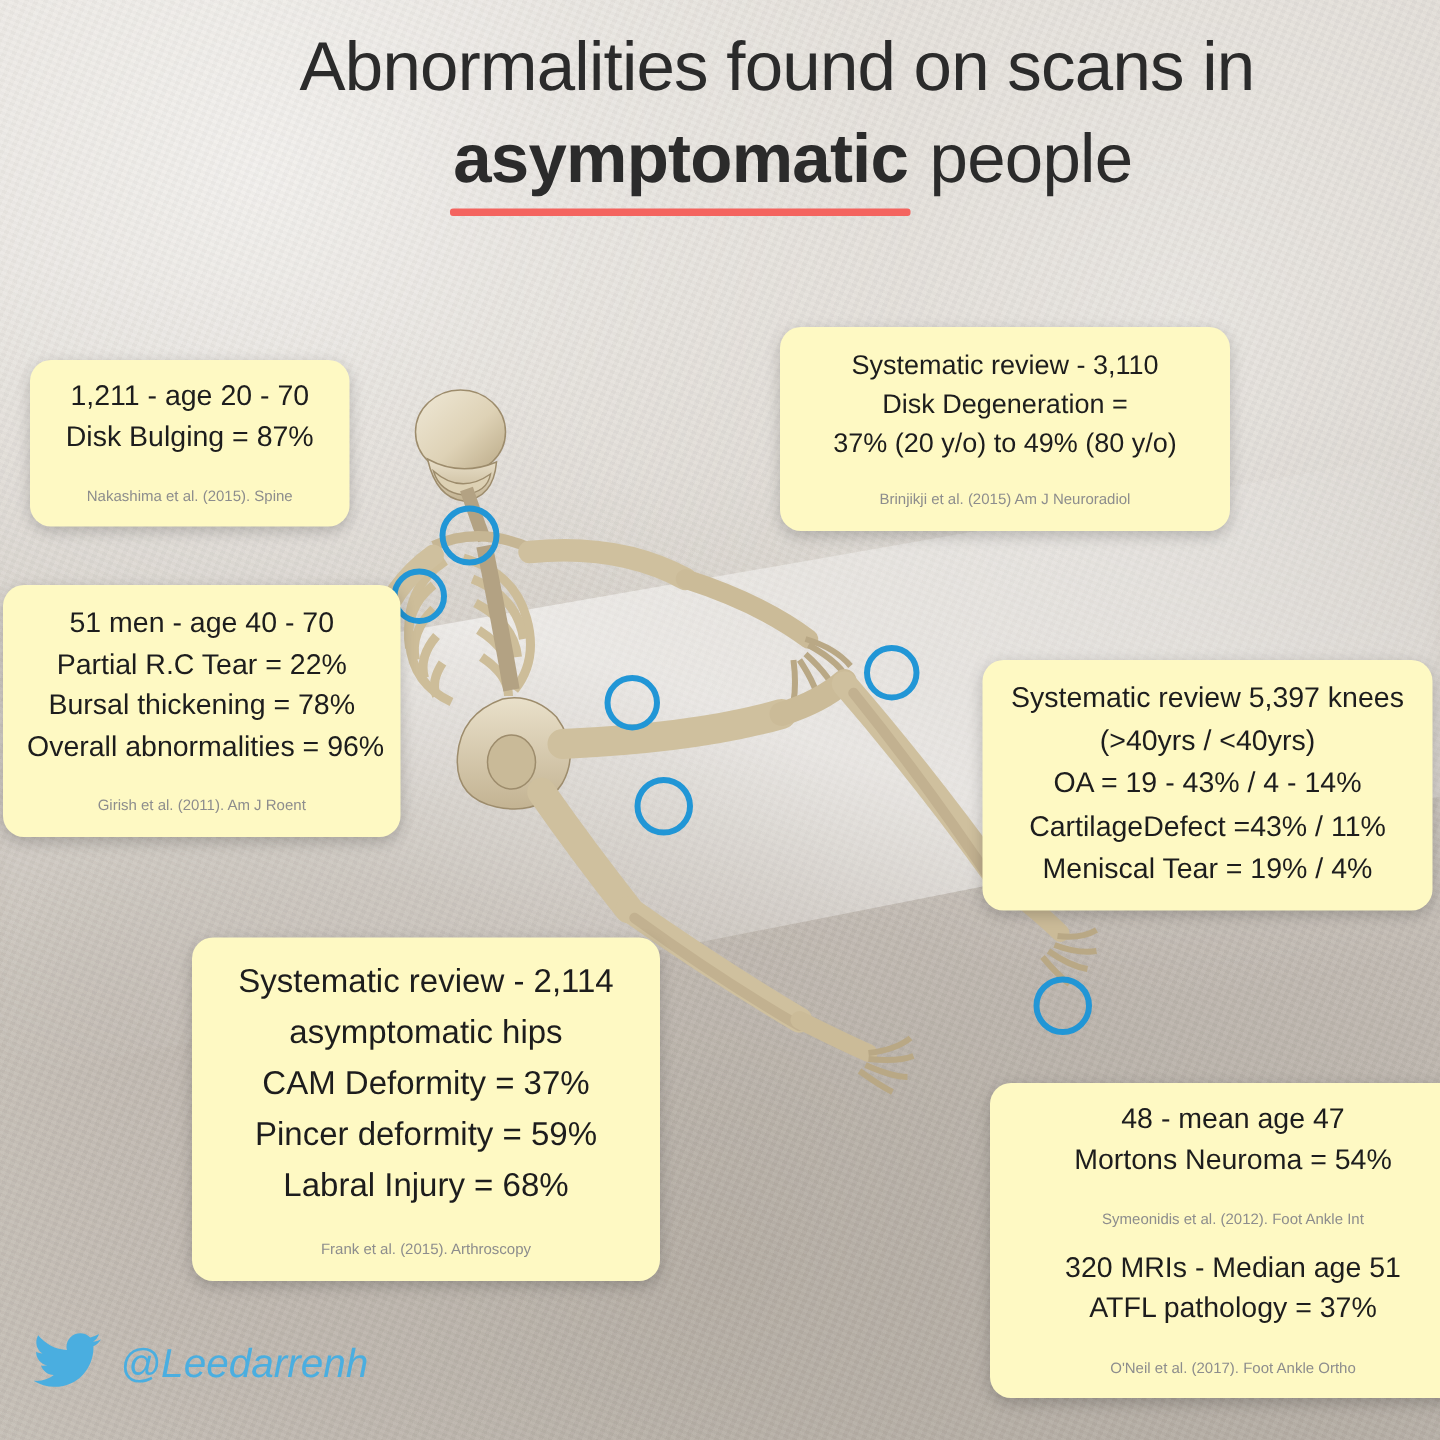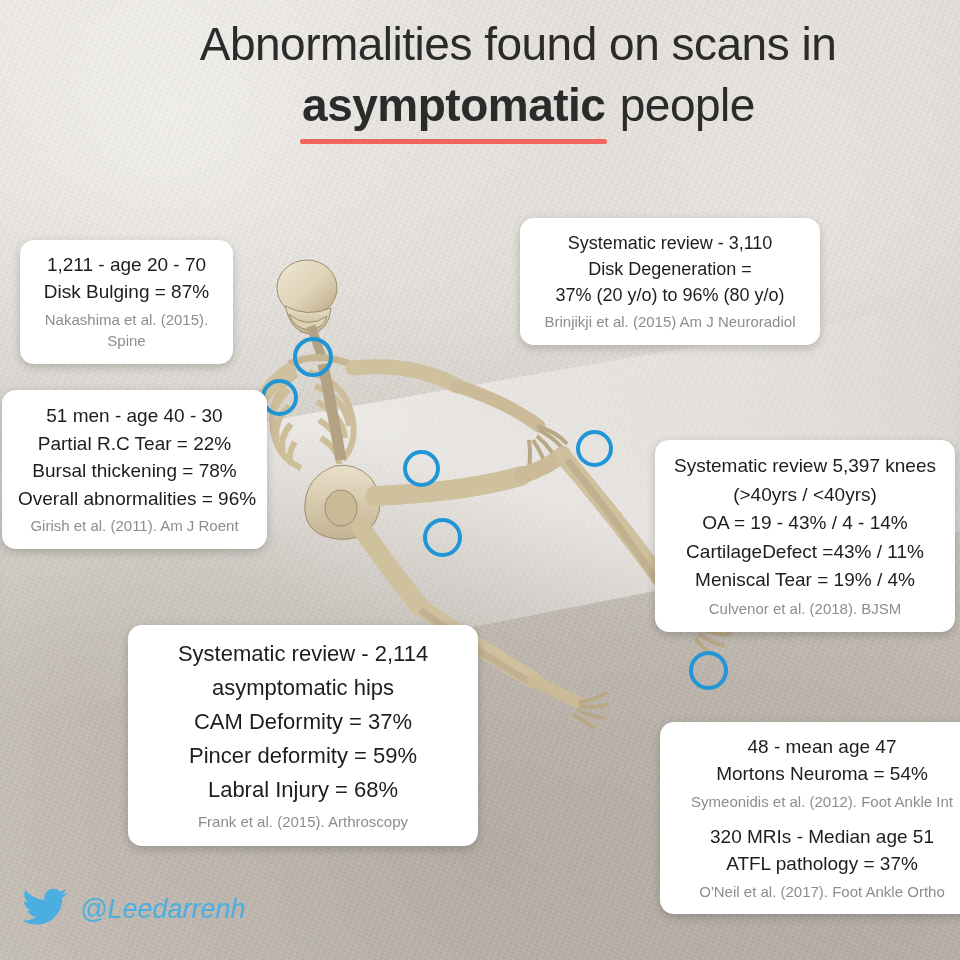--- a/index.html
+++ b/index.html
@@ -57,7 +57,7 @@
   
   .card{
     position:absolute;
-    background:#ffffff;
+    background:#fef9c3;
     border-radius:14px;
     box-shadow:0 3px 10px rgba(0,0,0,0.20);
     color:#1d1d1d;

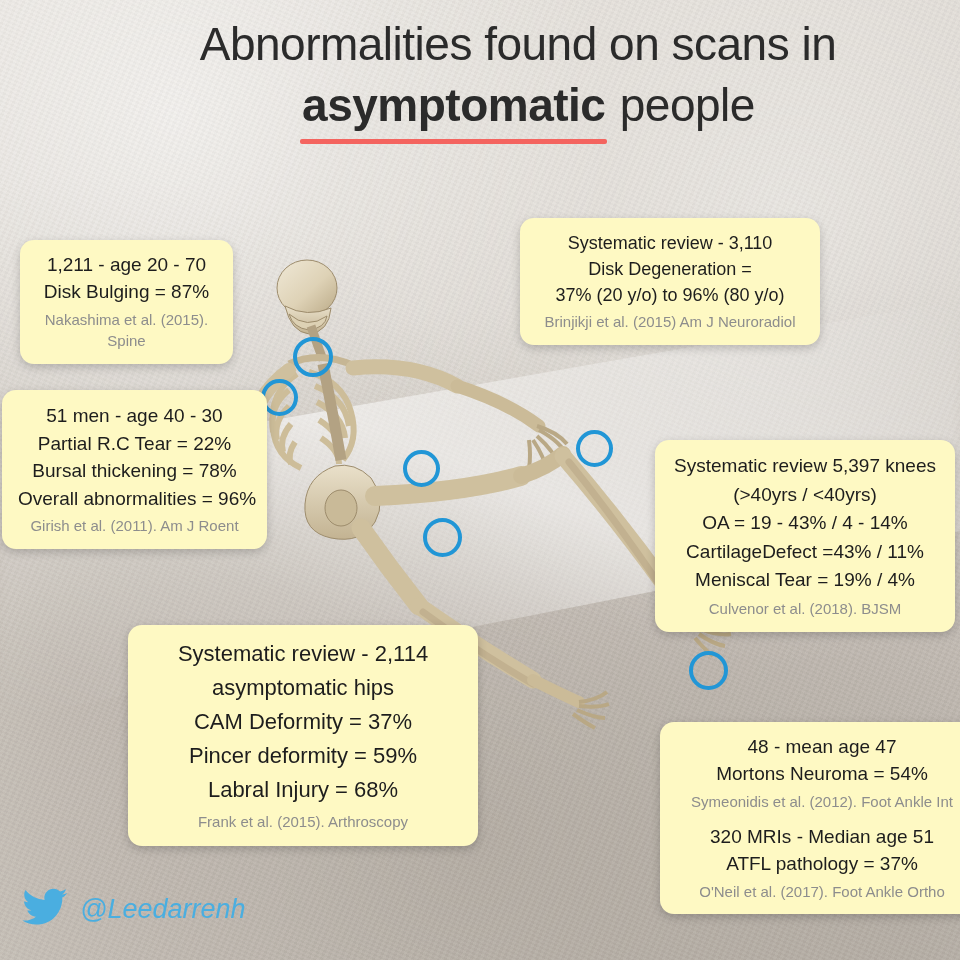--- a/index.html
+++ b/index.html
@@ -219,7 +219,7 @@
   <div class="ln">Systematic review - 3,110</div>
   <div class="ln b">Disk Degeneration =</div>
   <div class="ln">
-    <span class="b">37%</span> (20 y/o) to <span class="b">96%</span> (80 y/o)
+    <span class="b">37%</span> (20 y/o) to <span class="b">49%</span> (80 y/o)
   </div>
   <div class="cite">Brinjikji et al. (2015) Am J Neuroradiol</div>
   <svg class="tail" width="70" height="80" style="left:-48px;top:88px;">

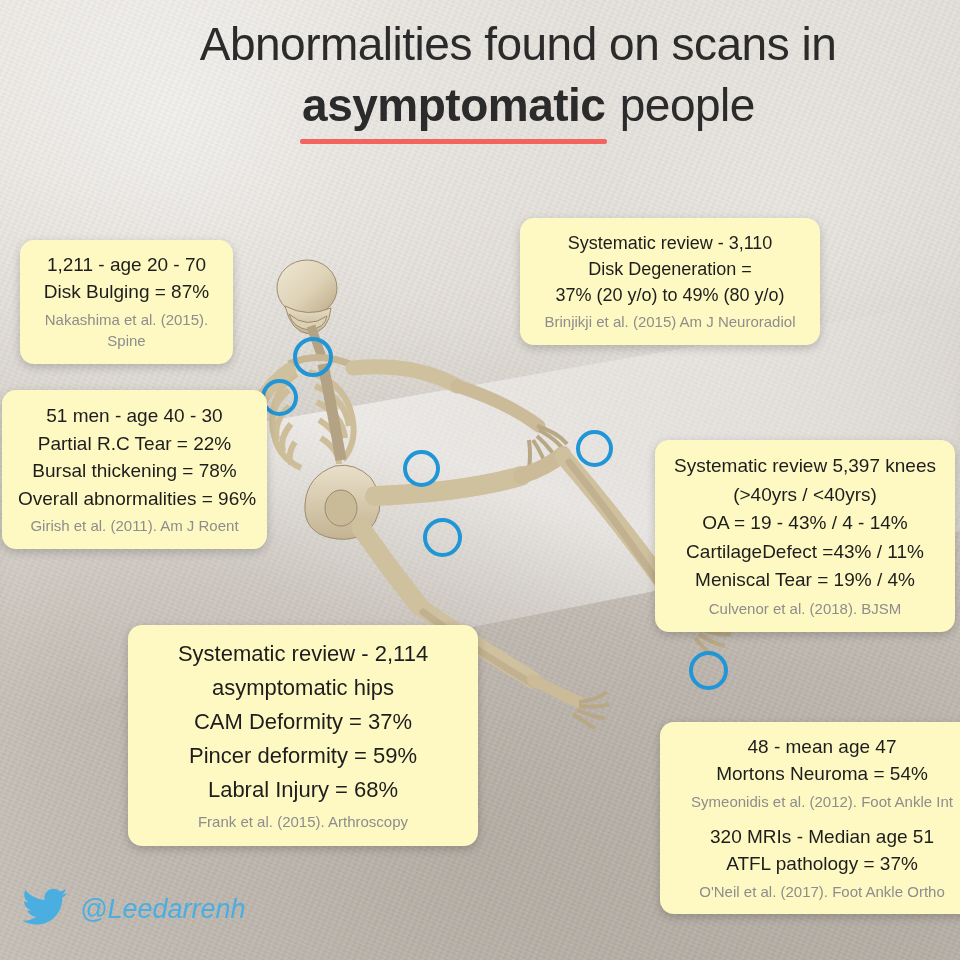--- a/index.html
+++ b/index.html
@@ -67,7 +67,7 @@
   }
   .card .ln{white-space:nowrap;}
   .b{font-weight:400;}
-  .cite{color:#8d8d8d;font-size:15px;margin-top:3px;text-align:center;}
+  .cite{color:#8d8d8d;font-size:10px;margin-top:19px;text-align:center;}
   .tail{position:absolute;width:0;height:0;}
 
   

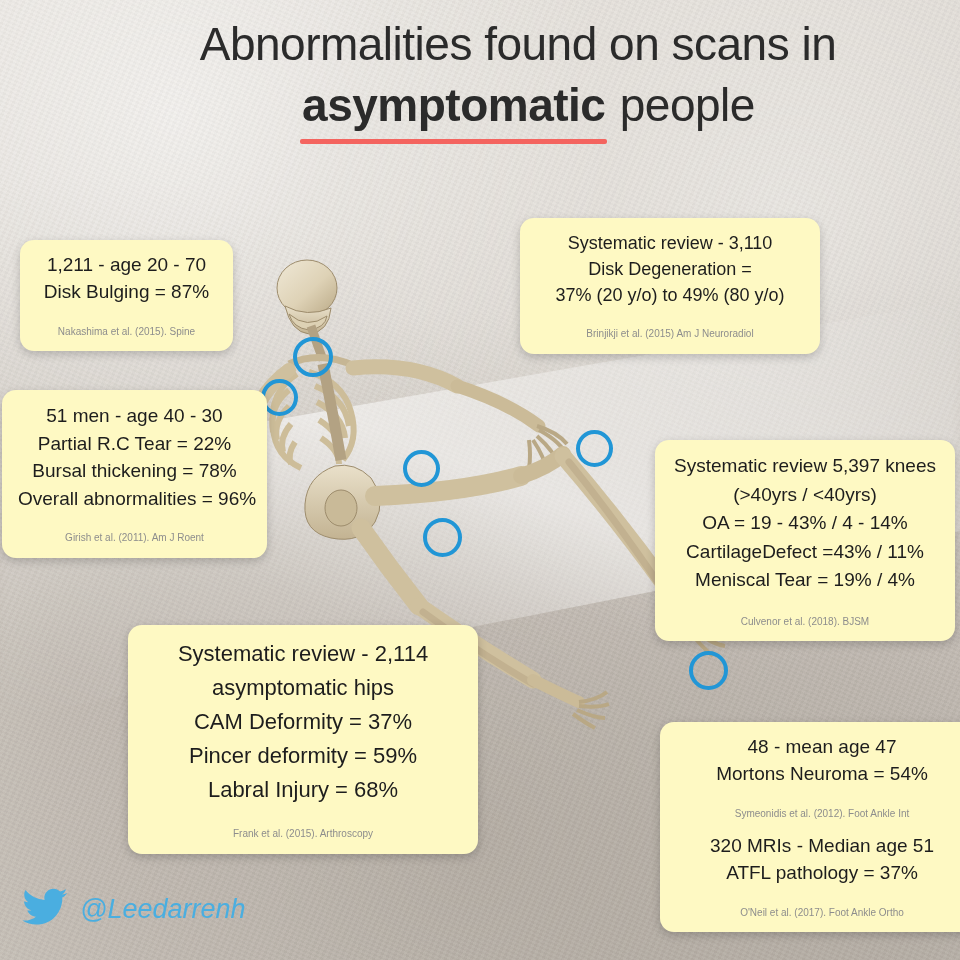--- a/index.html
+++ b/index.html
@@ -228,7 +228,7 @@
 </div>
 
 <div class="card" id="card-shoulder">
-  <div class="ln">51 men - age 40 - 30</div>
+  <div class="ln">51 men - age 40 - 70</div>
   <div class="ln b">Partial R.C Tear = 22%</div>
   <div class="ln b">Bursal thickening = 78%</div>
   <div class="ln b">Overall abnormalities = 96%</div>

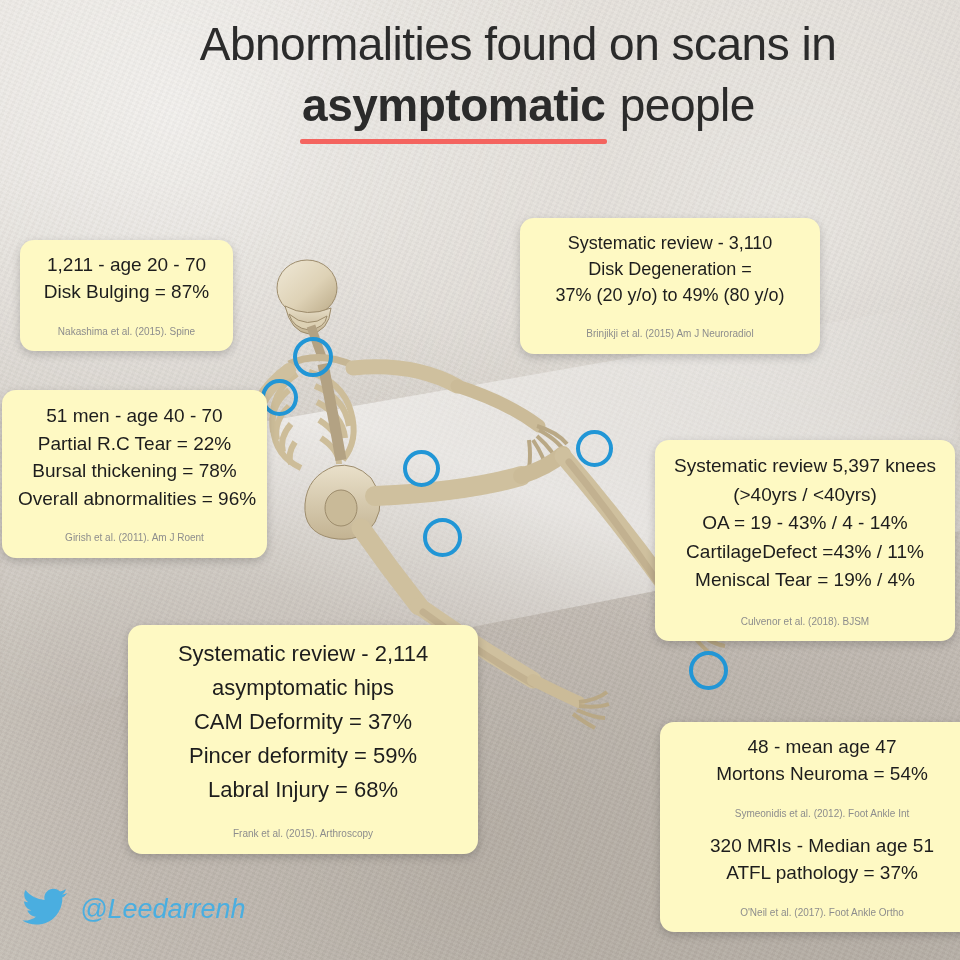--- a/index.html
+++ b/index.html
@@ -244,7 +244,6 @@
   <div class="ln b">OA = 19 - 43% / 4 - 14%</div>
   <div class="ln b">CartilageDefect =43% / 11%</div>
   <div class="ln b">Meniscal Tear = 19% / 4%</div>
-  <div class="cite">Culvenor et al. (2018). BJSM</div>
   <svg class="tail" width="60" height="60" style="left:-38px;top:4px;">
     <polygon points="58,0 0,26 56,30" fill="#ffffff"></polygon>
   </svg>

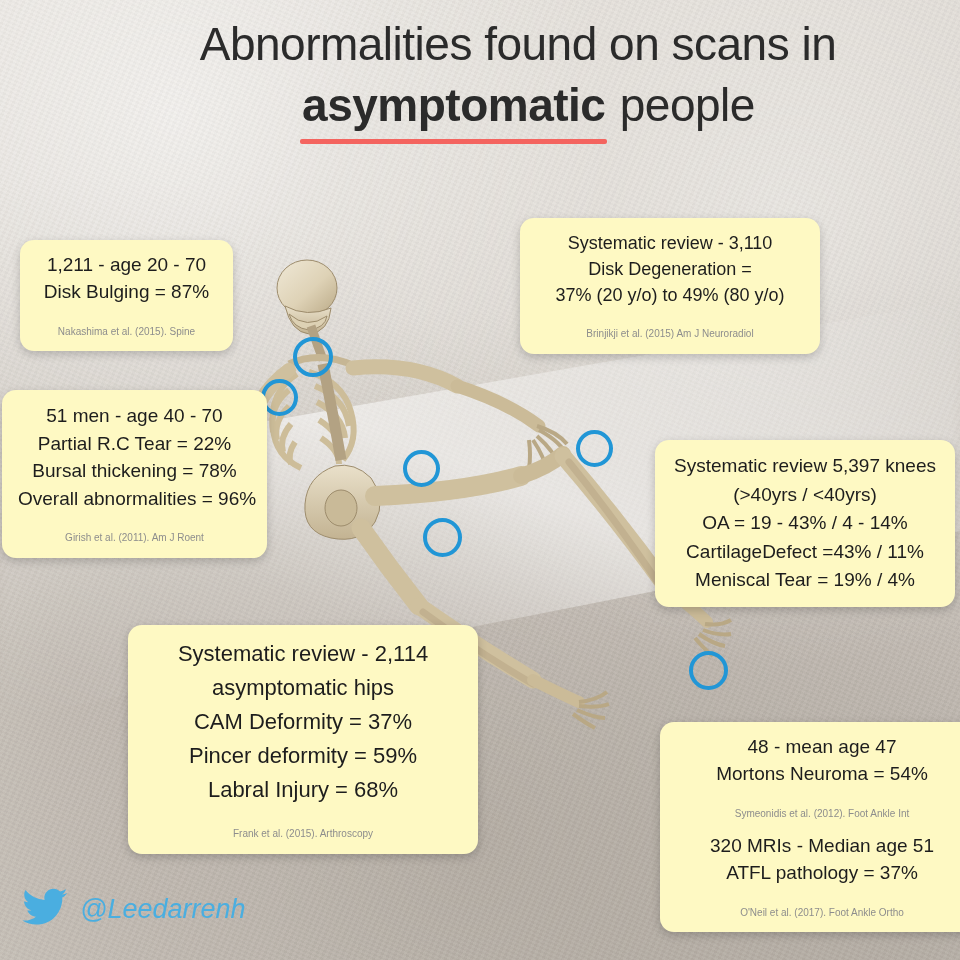--- a/index.html
+++ b/index.html
@@ -75,7 +75,7 @@
   #card-disk-degen{left:520px;top:218px;width:300px;font-size:18px;line-height:1.45;}
   #card-shoulder{left:2px;top:390px;width:265px;font-size:19px;line-height:1.45;}
   #card-knee{left:655px;top:440px;width:300px;font-size:19px;line-height:1.5;}
-  #card-hip{left:128px;top:625px;width:350px;font-size:22px;line-height:1.55;}
+  #card-hip{left:128px;top:625px;width:312px;font-size:22px;line-height:1.55;}
   #card-foot{left:660px;top:722px;width:324px;font-size:19px;line-height:1.42;}
   #card-foot .sep{height:12px;}
 

